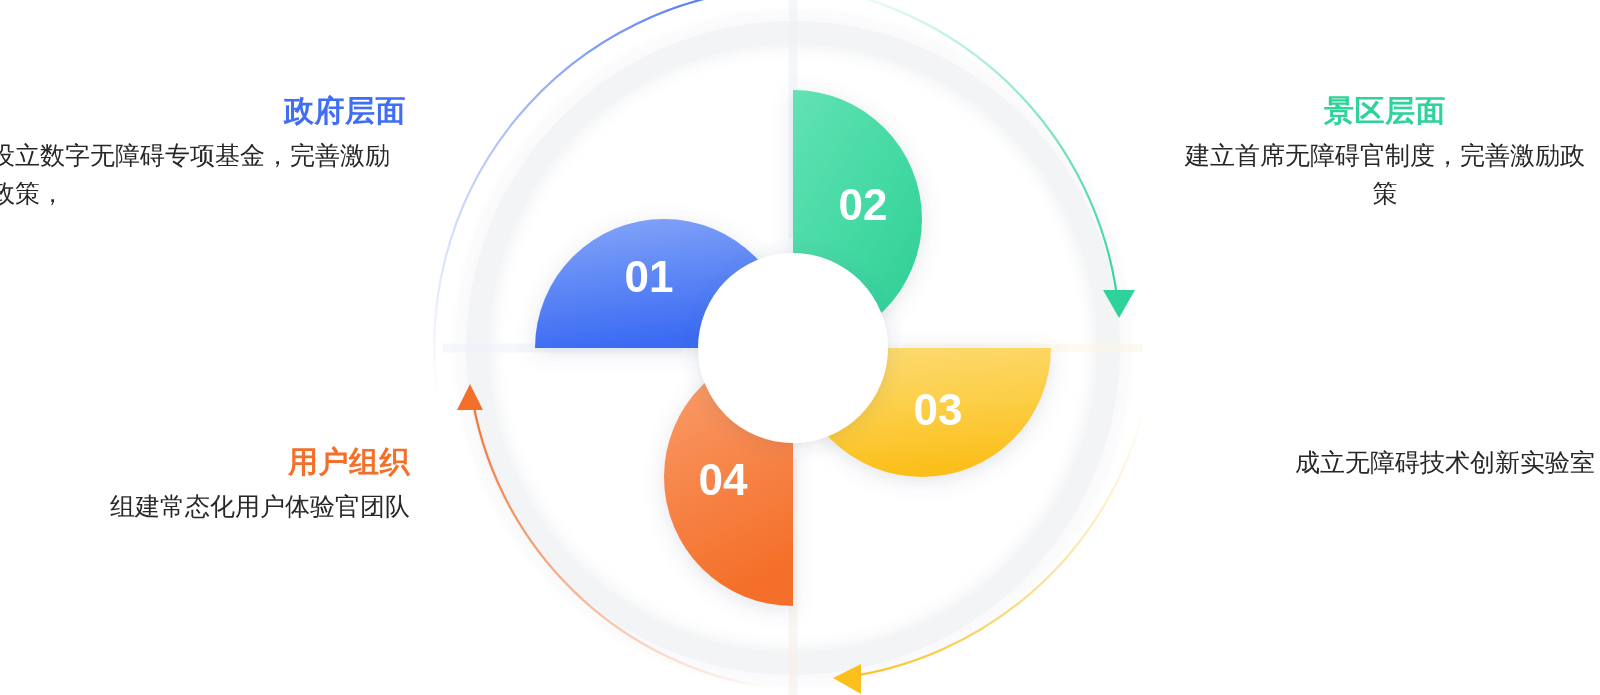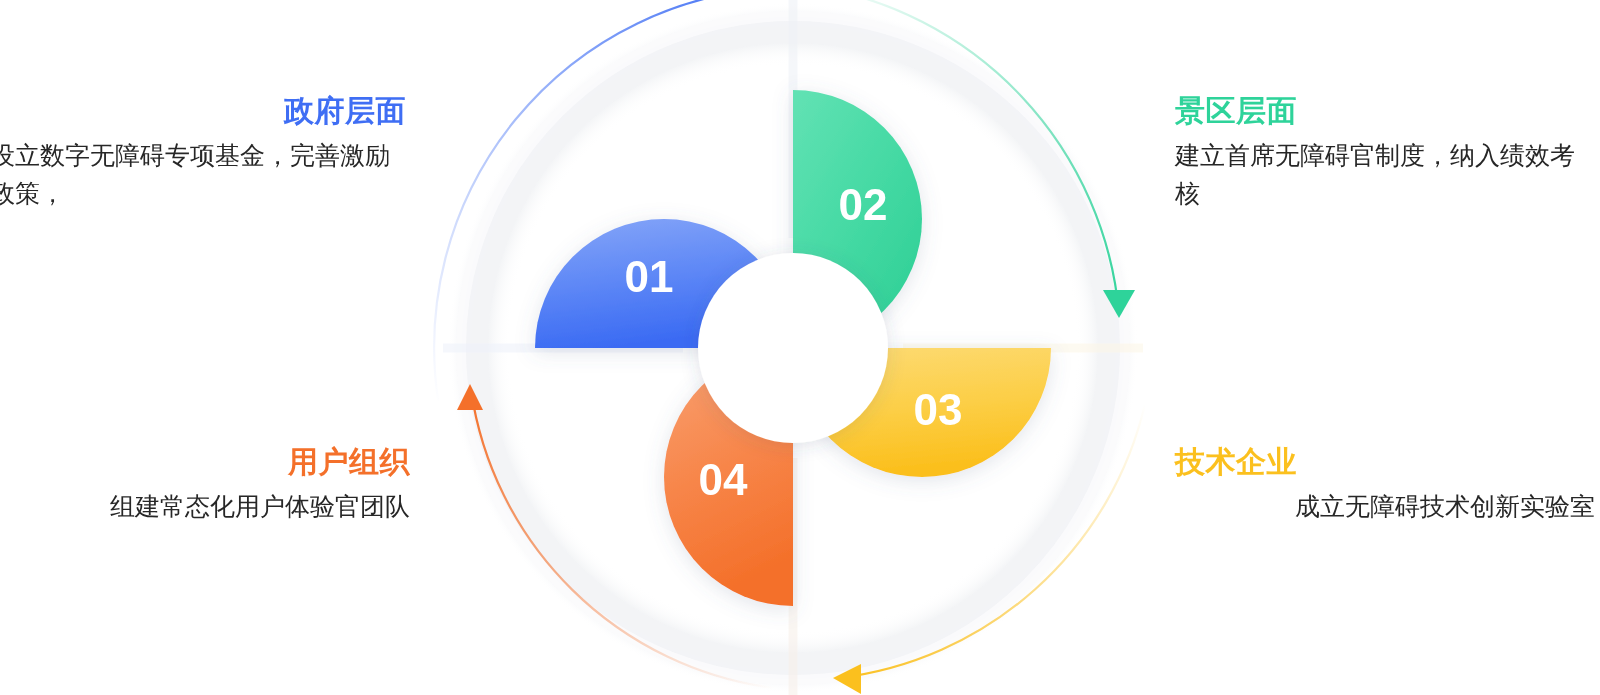--- a/index.html
+++ b/index.html
@@ -73,7 +73,7 @@
   .block-scenic {
     left: 1175px;
     top: 92px;
-    text-align: left;
+    text-align: center;
   }
 
   .block-user {

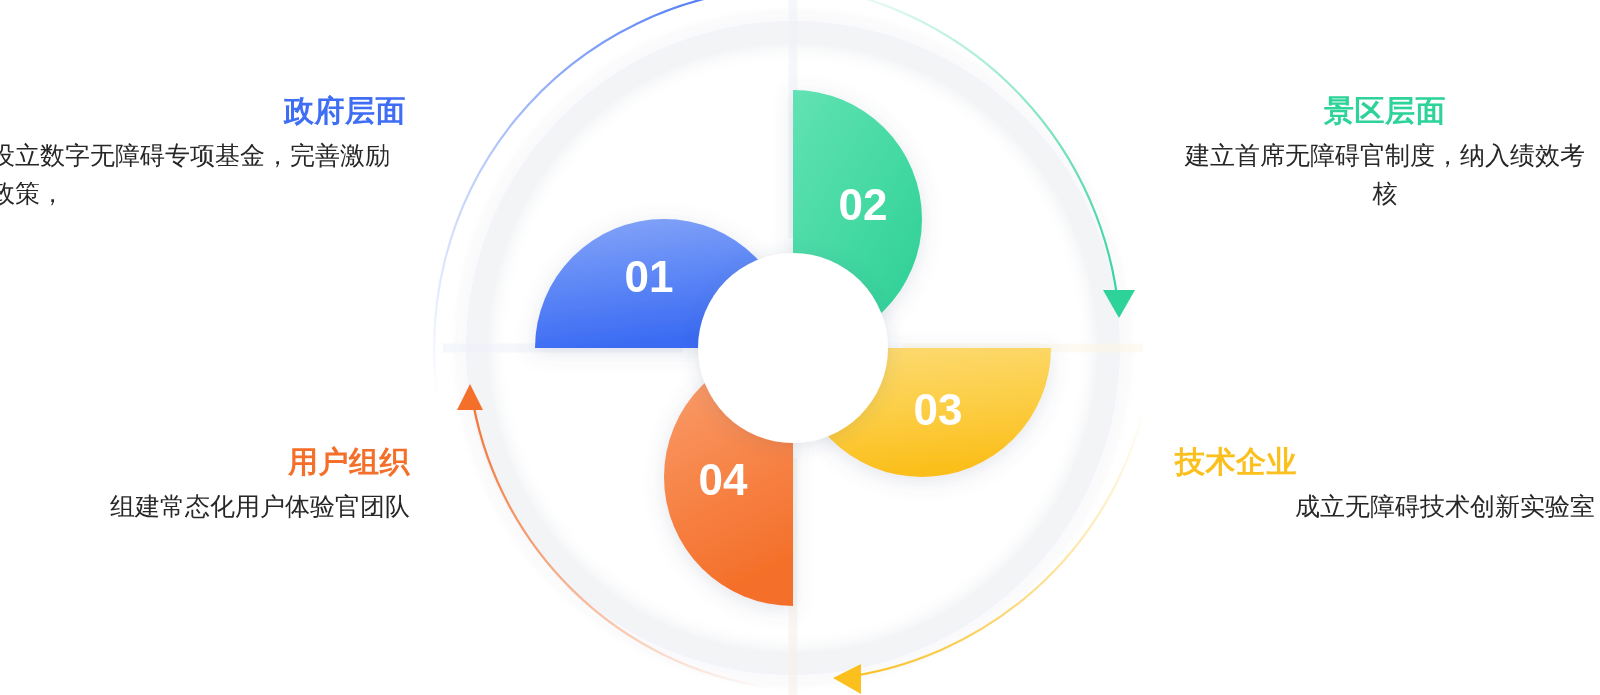--- a/index.html
+++ b/index.html
@@ -236,7 +236,7 @@
 
   <div class="label-block block-scenic">
     <div class="heading c-green">景区层面</div>
-    <div class="body">建立首席无障碍官制度，纳入绩效考核</div>
+    <div class="body">建立首席无障碍官制度，完善激励政策</div>
   </div>
 
   <div class="label-block block-user">

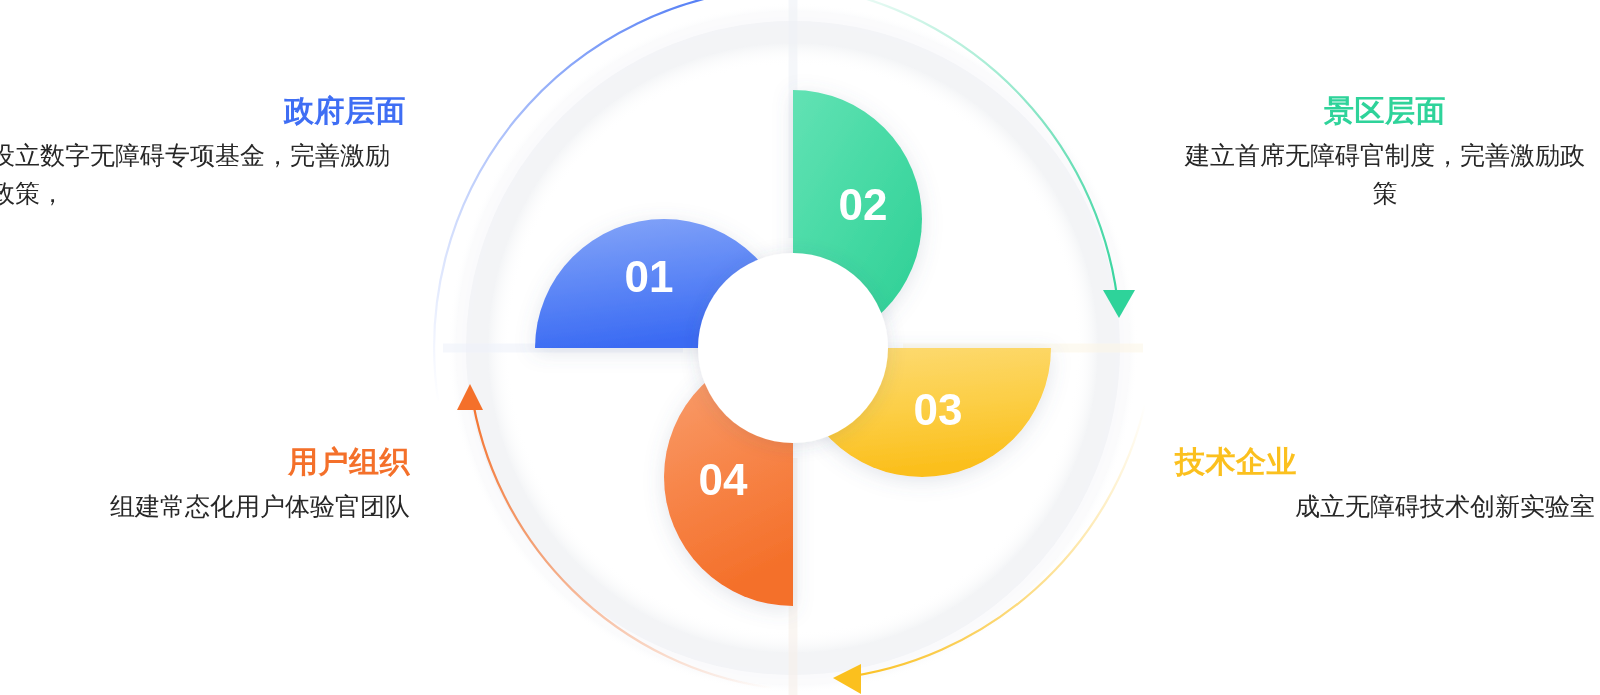--- a/index.html
+++ b/index.html
@@ -245,7 +245,6 @@
   </div>
 
   <div class="label-block block-tech">
-    <div class="heading c-yellow">技术企业</div>
     <div class="body">成立无障碍技术创新实验室</div>
   </div>
 

